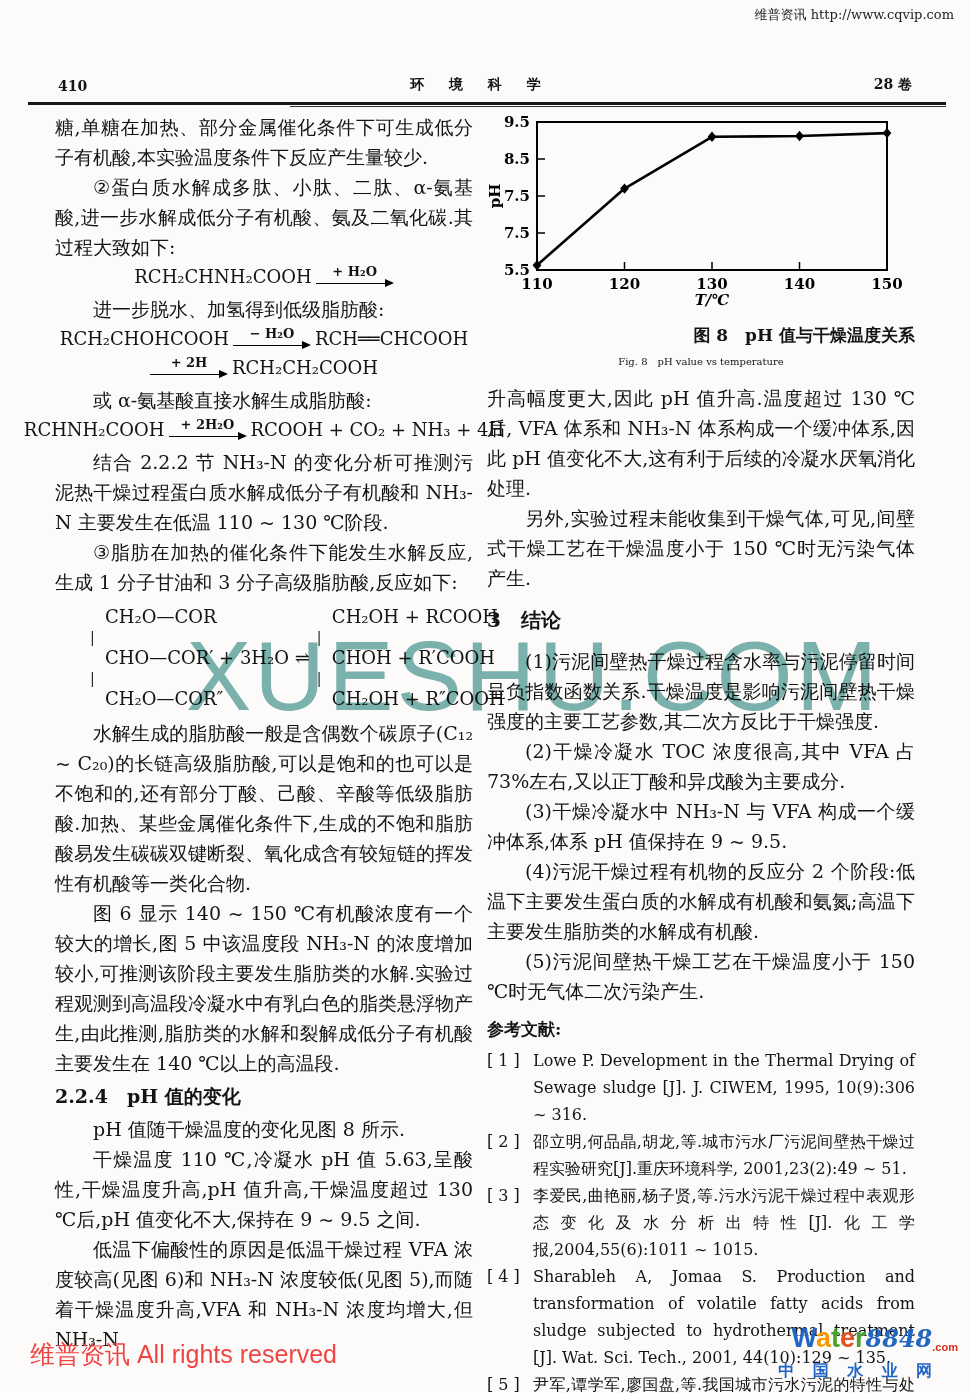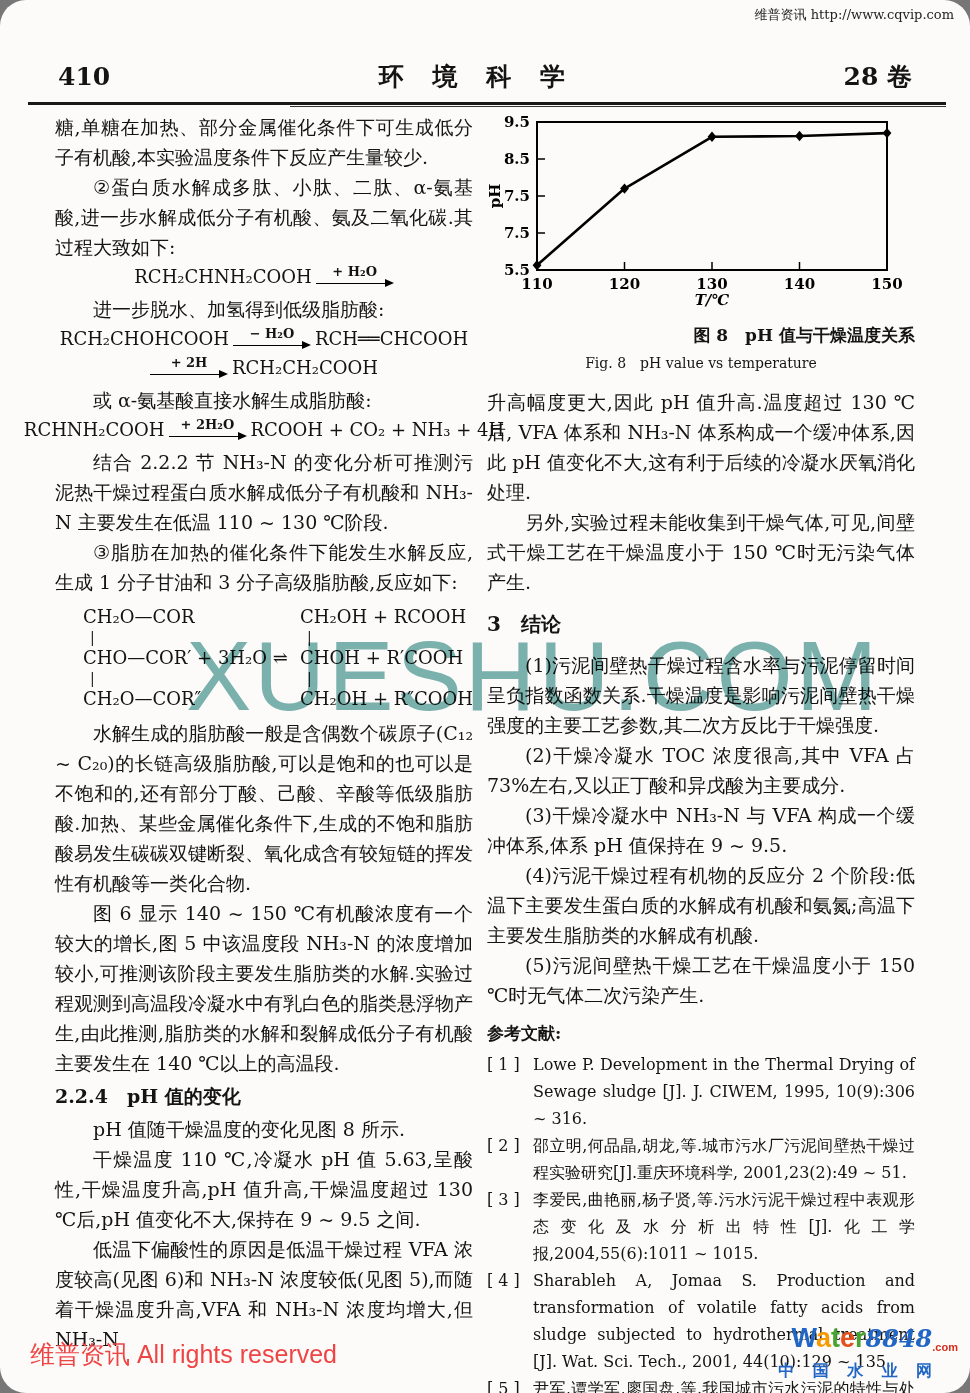--- a/index.html
+++ b/index.html
@@ -7,7 +7,6 @@
     position:relative; width:970px; height:1393px; margin:0 auto;
     background:#fcfbf9; overflow:hidden; color:#141414;
     font-family:"DejaVu Serif","DejaVu Sans","Liberation Serif",serif;
-    border-radius:26px;
   }
   
   .vip-top { position:absolute; top:6px; right:16px; font-size:13px; color:#222; }

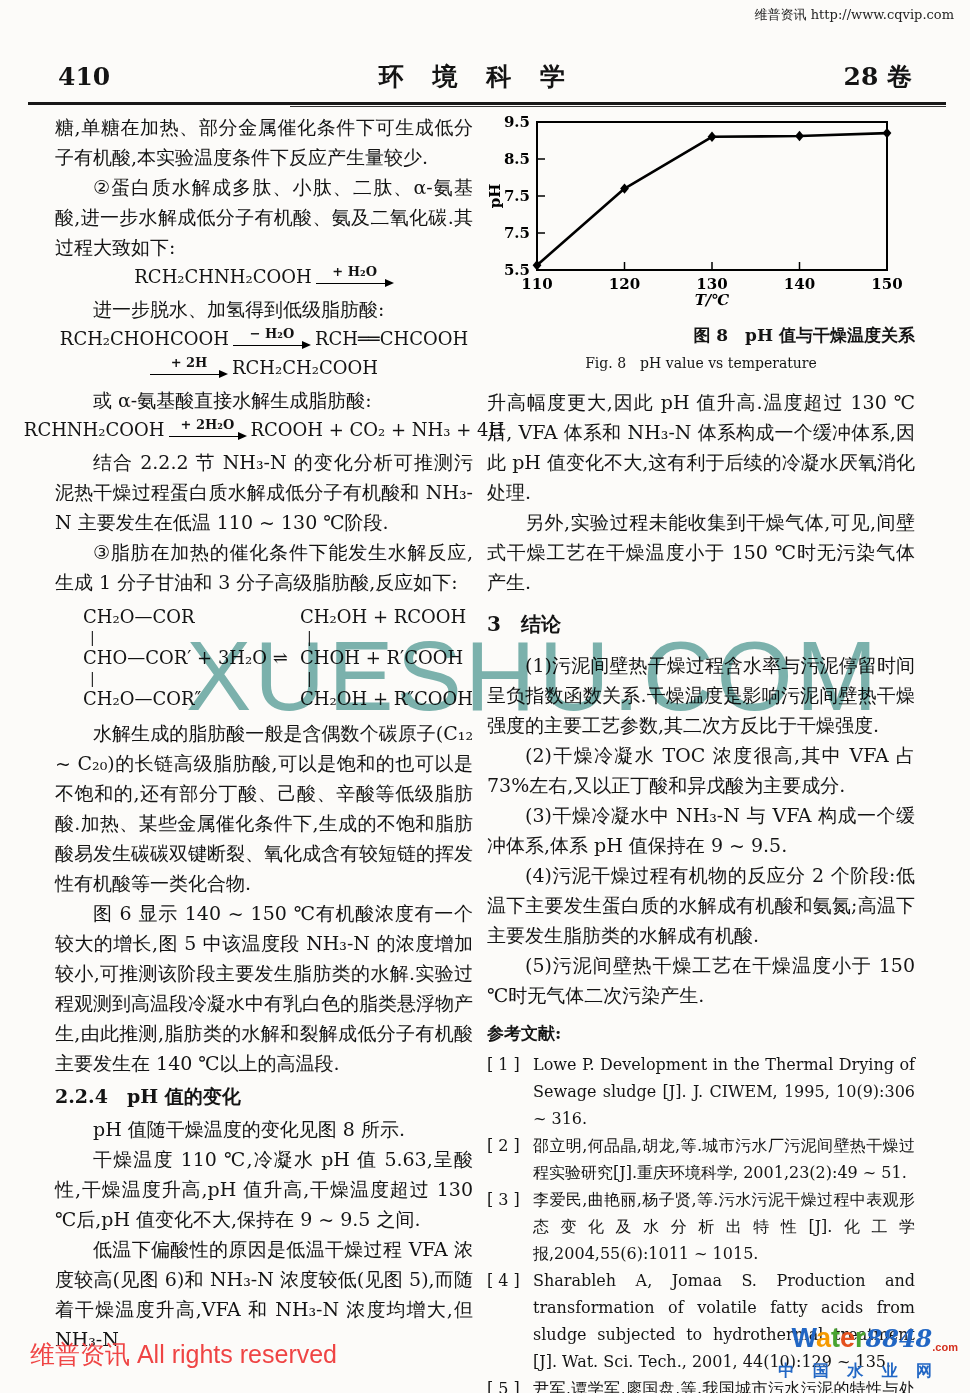--- a/index.html
+++ b/index.html
@@ -11,8 +11,8 @@
   
   .vip-top { position:absolute; top:6px; right:16px; font-size:13px; color:#222; }
   
-  .run-head { position:absolute; top:60px; left:58px; right:58px;
-    display:flex; justify-content:space-between; align-items:center; font-size:25px; }
+  .run-head { position:absolute; top:76px; left:58px; right:58px;
+    display:flex; justify-content:space-between; align-items:flex-end; font-size:14px; }
   .run-head .pageno { font-weight:600; }
   .journal { font-weight:700; letter-spacing:10px; }
   .volume { font-weight:600; }

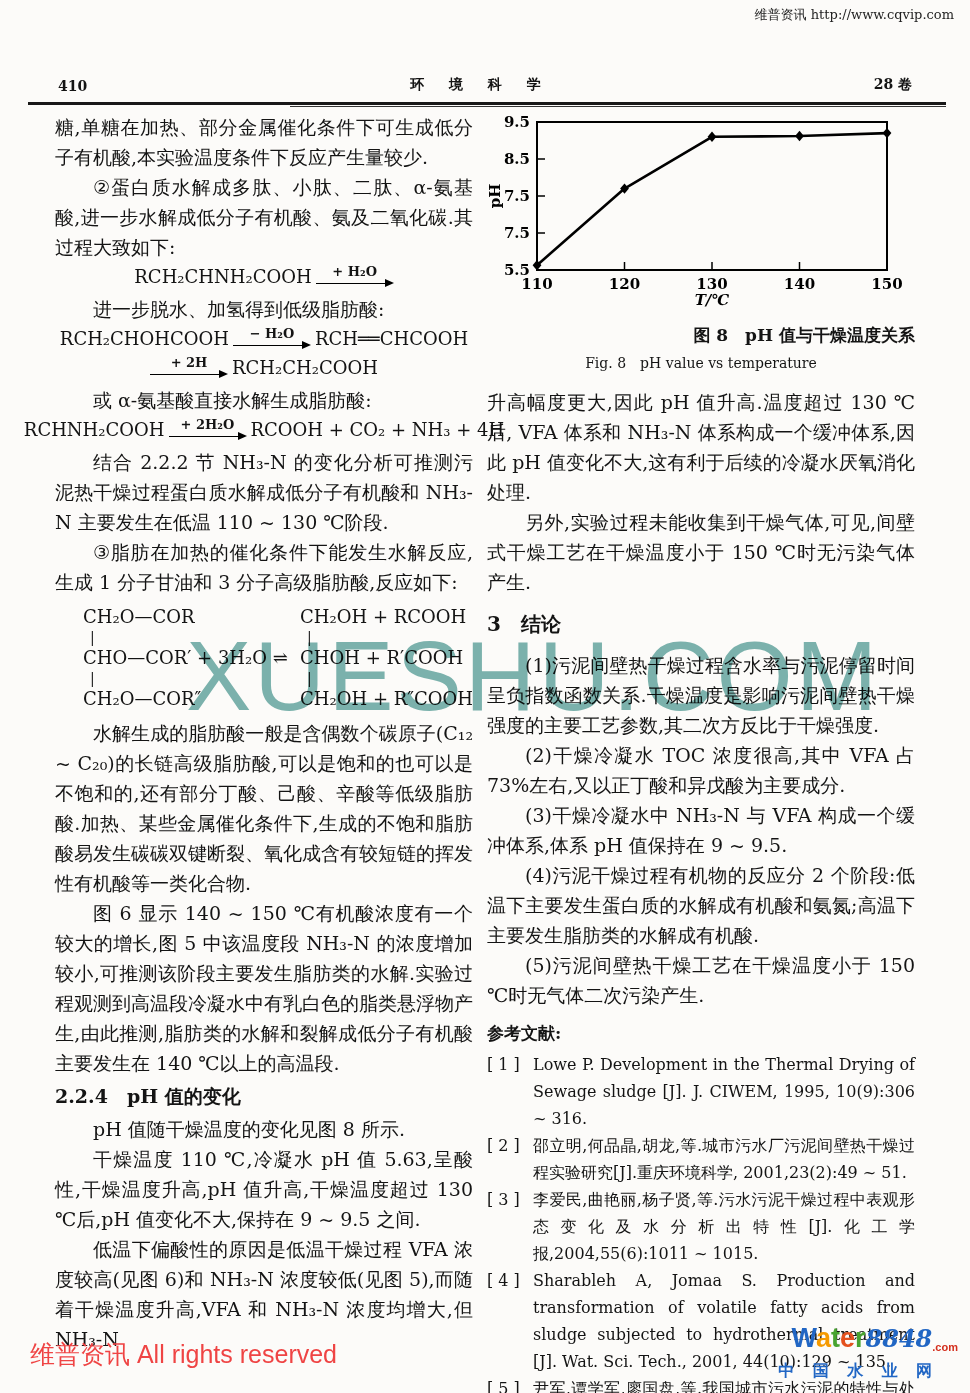--- a/index.html
+++ b/index.html
@@ -52,7 +52,7 @@
   .figure-block { margin-bottom:8px; }
   .figure-block svg { display:block; }
   .cap-zh { text-align:right; font-size:17px; font-weight:700; margin-top:16px; }
-  .cap-en { text-align:center; font-size:14px; margin-top:8px; margin-bottom:14px; }
+  .cap-en { text-align:center; font-size:10px; margin-top:8px; margin-bottom:14px; }
 
   
   .refs-h { font-size:17px; font-weight:700; margin:12px 0 6px; }

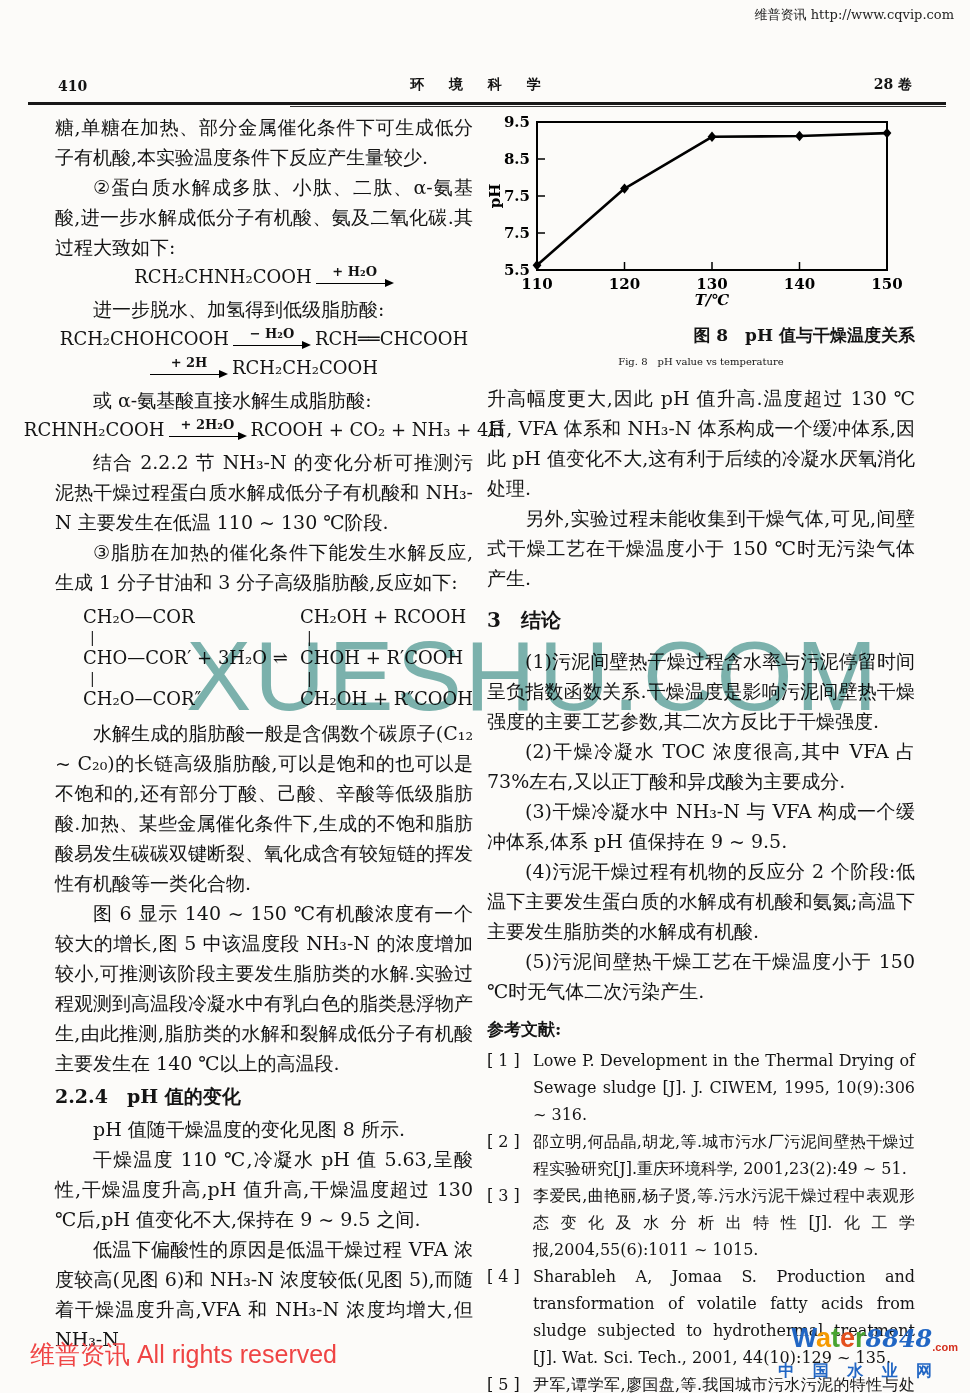--- a/index.html
+++ b/index.html
@@ -42,7 +42,7 @@
   
   .gly { display:flex; margin:5px 0 5px 28px; font-size:18px; white-space:nowrap; }
   .gly-colL { width:232px; }
-  .gly-line { line-height:29px; height:29px; }
+  .gly-line { line-height:29px; height:29px;margin-left:22px; }
   .gly-bar  { line-height:12px; height:12px; padding-left:7px; font-size:14px; }
 
   .h-sub { margin:6px 0 4px; font-size:19px; font-weight:700; }

